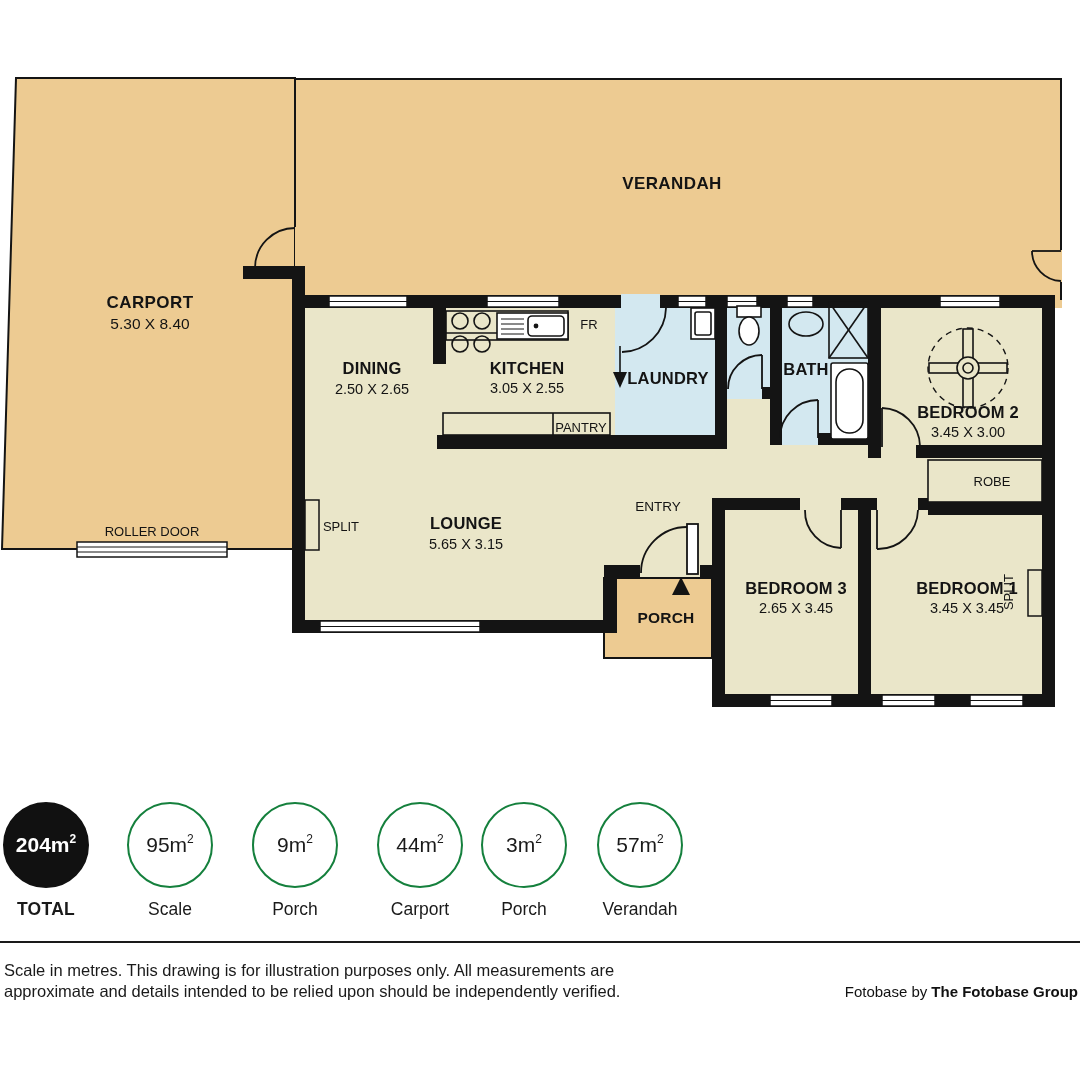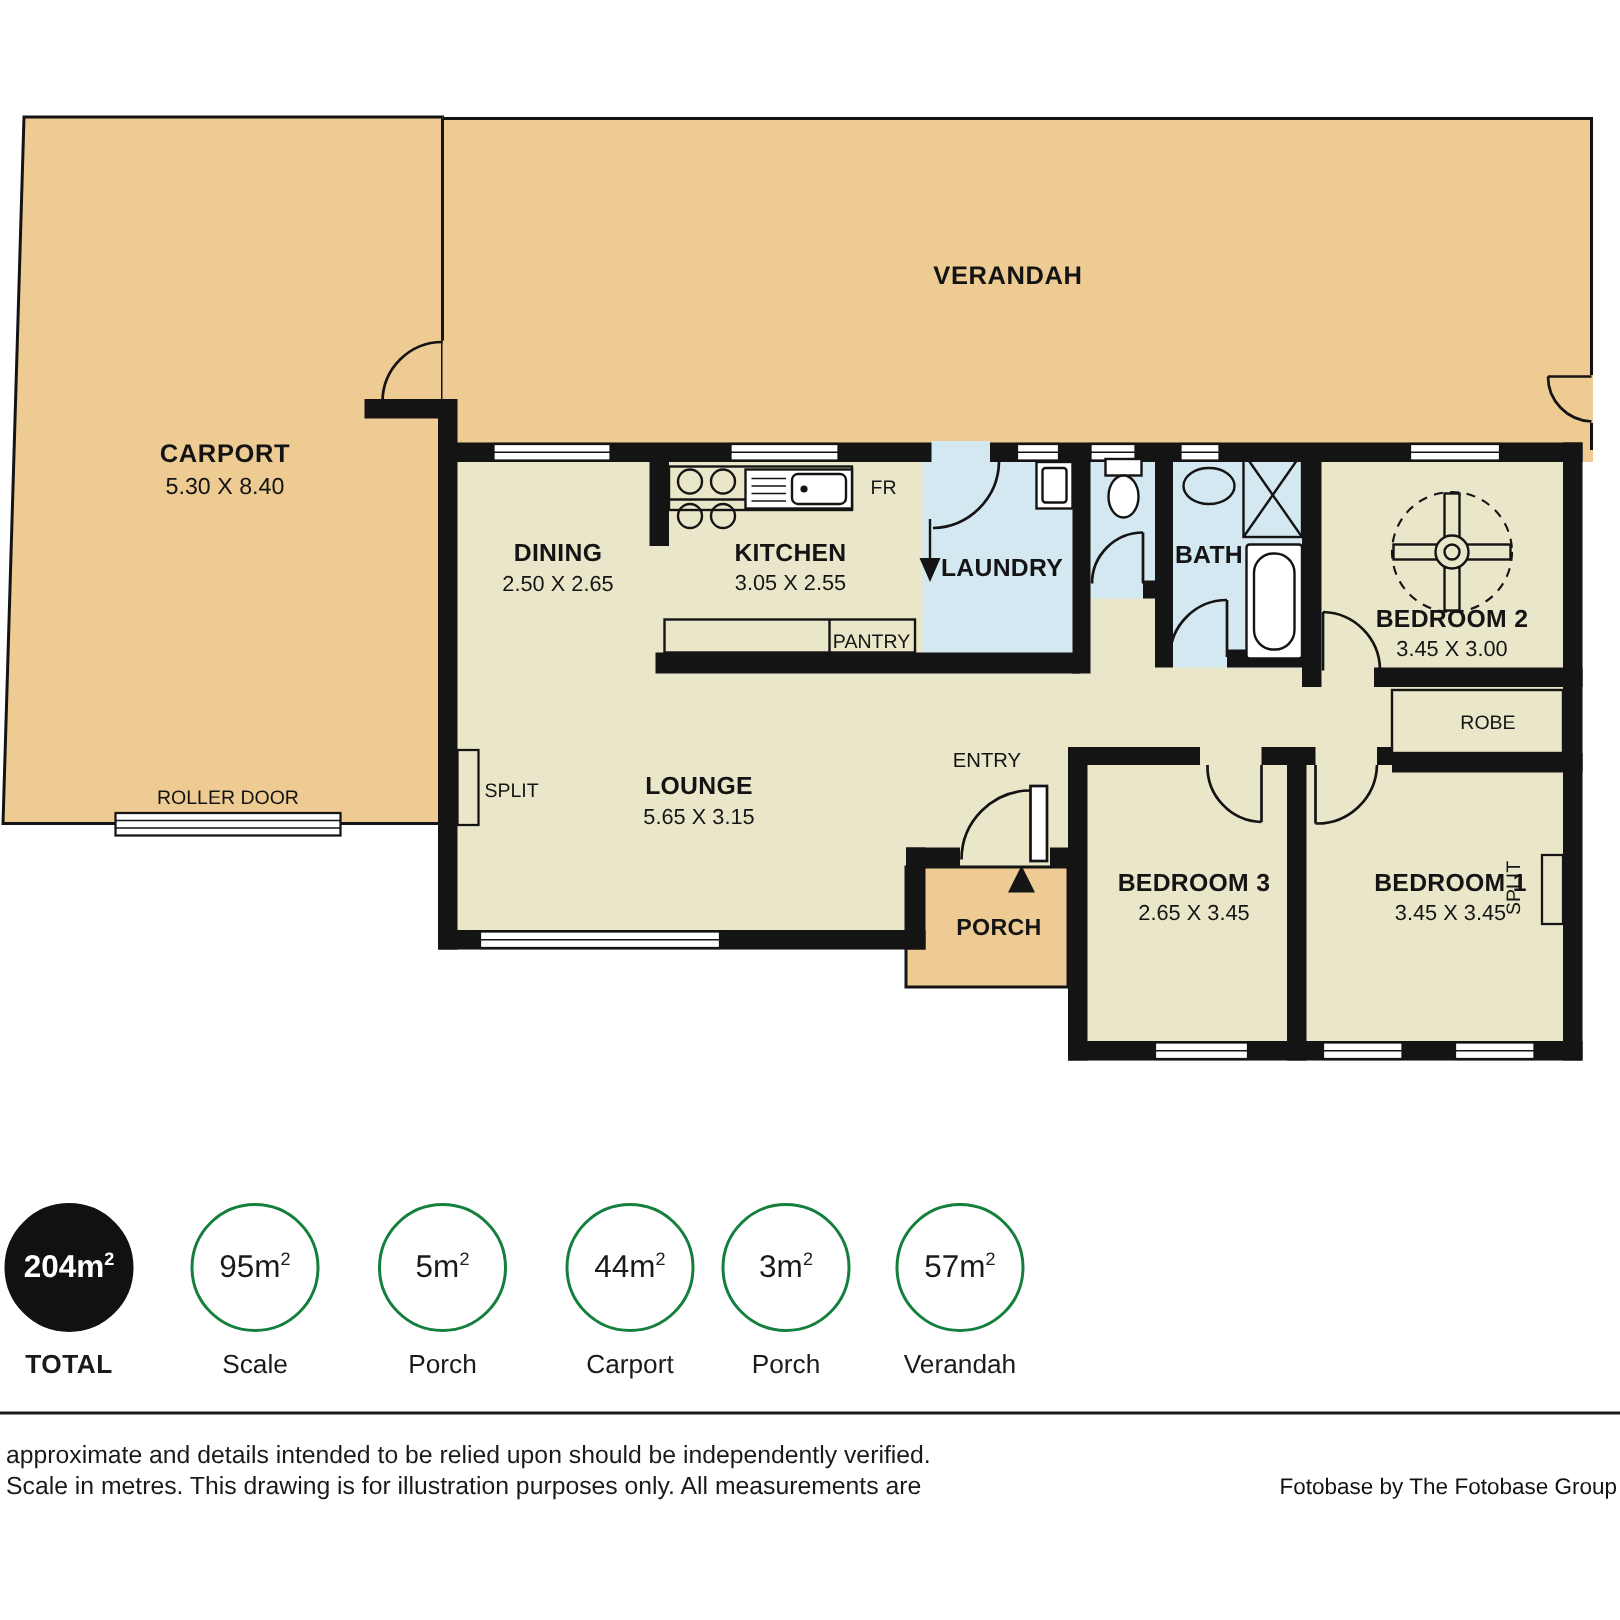--- a/index.html
+++ b/index.html
@@ -295,7 +295,7 @@
 </div>
 <div class="stat" style="left:235px">
   <div class="circle">
-      <span>5m</span>
+      <span>9m</span>
       <sup>2</sup>
     </div>
   <div class="stat-label">Porch</div>

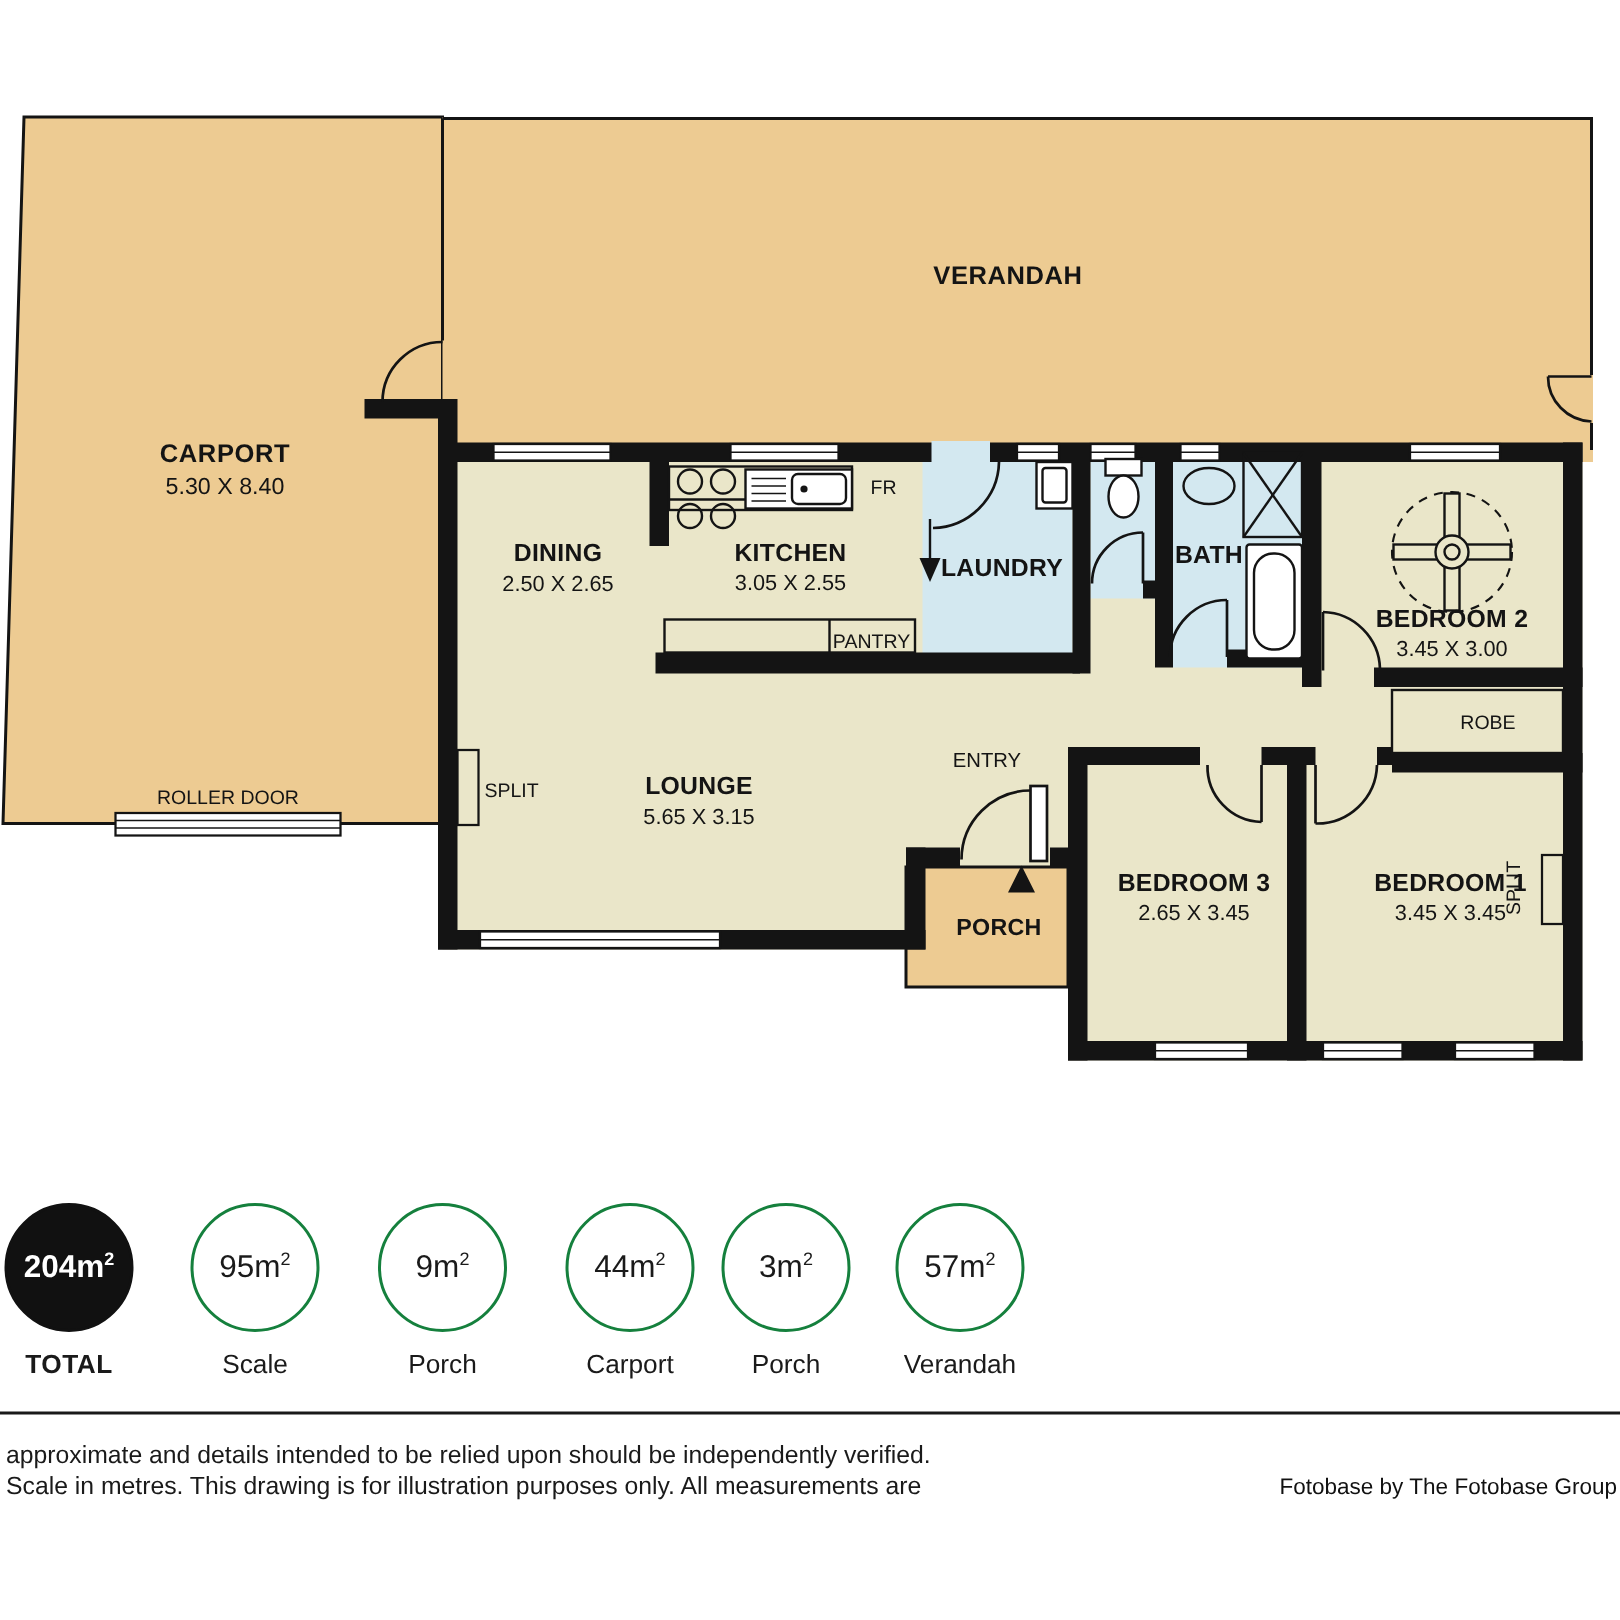--- a/index.html
+++ b/index.html
@@ -325,8 +325,8 @@
 <div class="divider"></div>
 
 <div class="disclaimer">
+  <div>Scale in metres. This drawing is for illustration purposes only. All measurements are</div>
   <div>approximate and details intended to be relied upon should be independently verified.</div>
-  <div>Scale in metres. This drawing is for illustration purposes only. All measurements are</div>
 </div>
 
 <div class="produced">

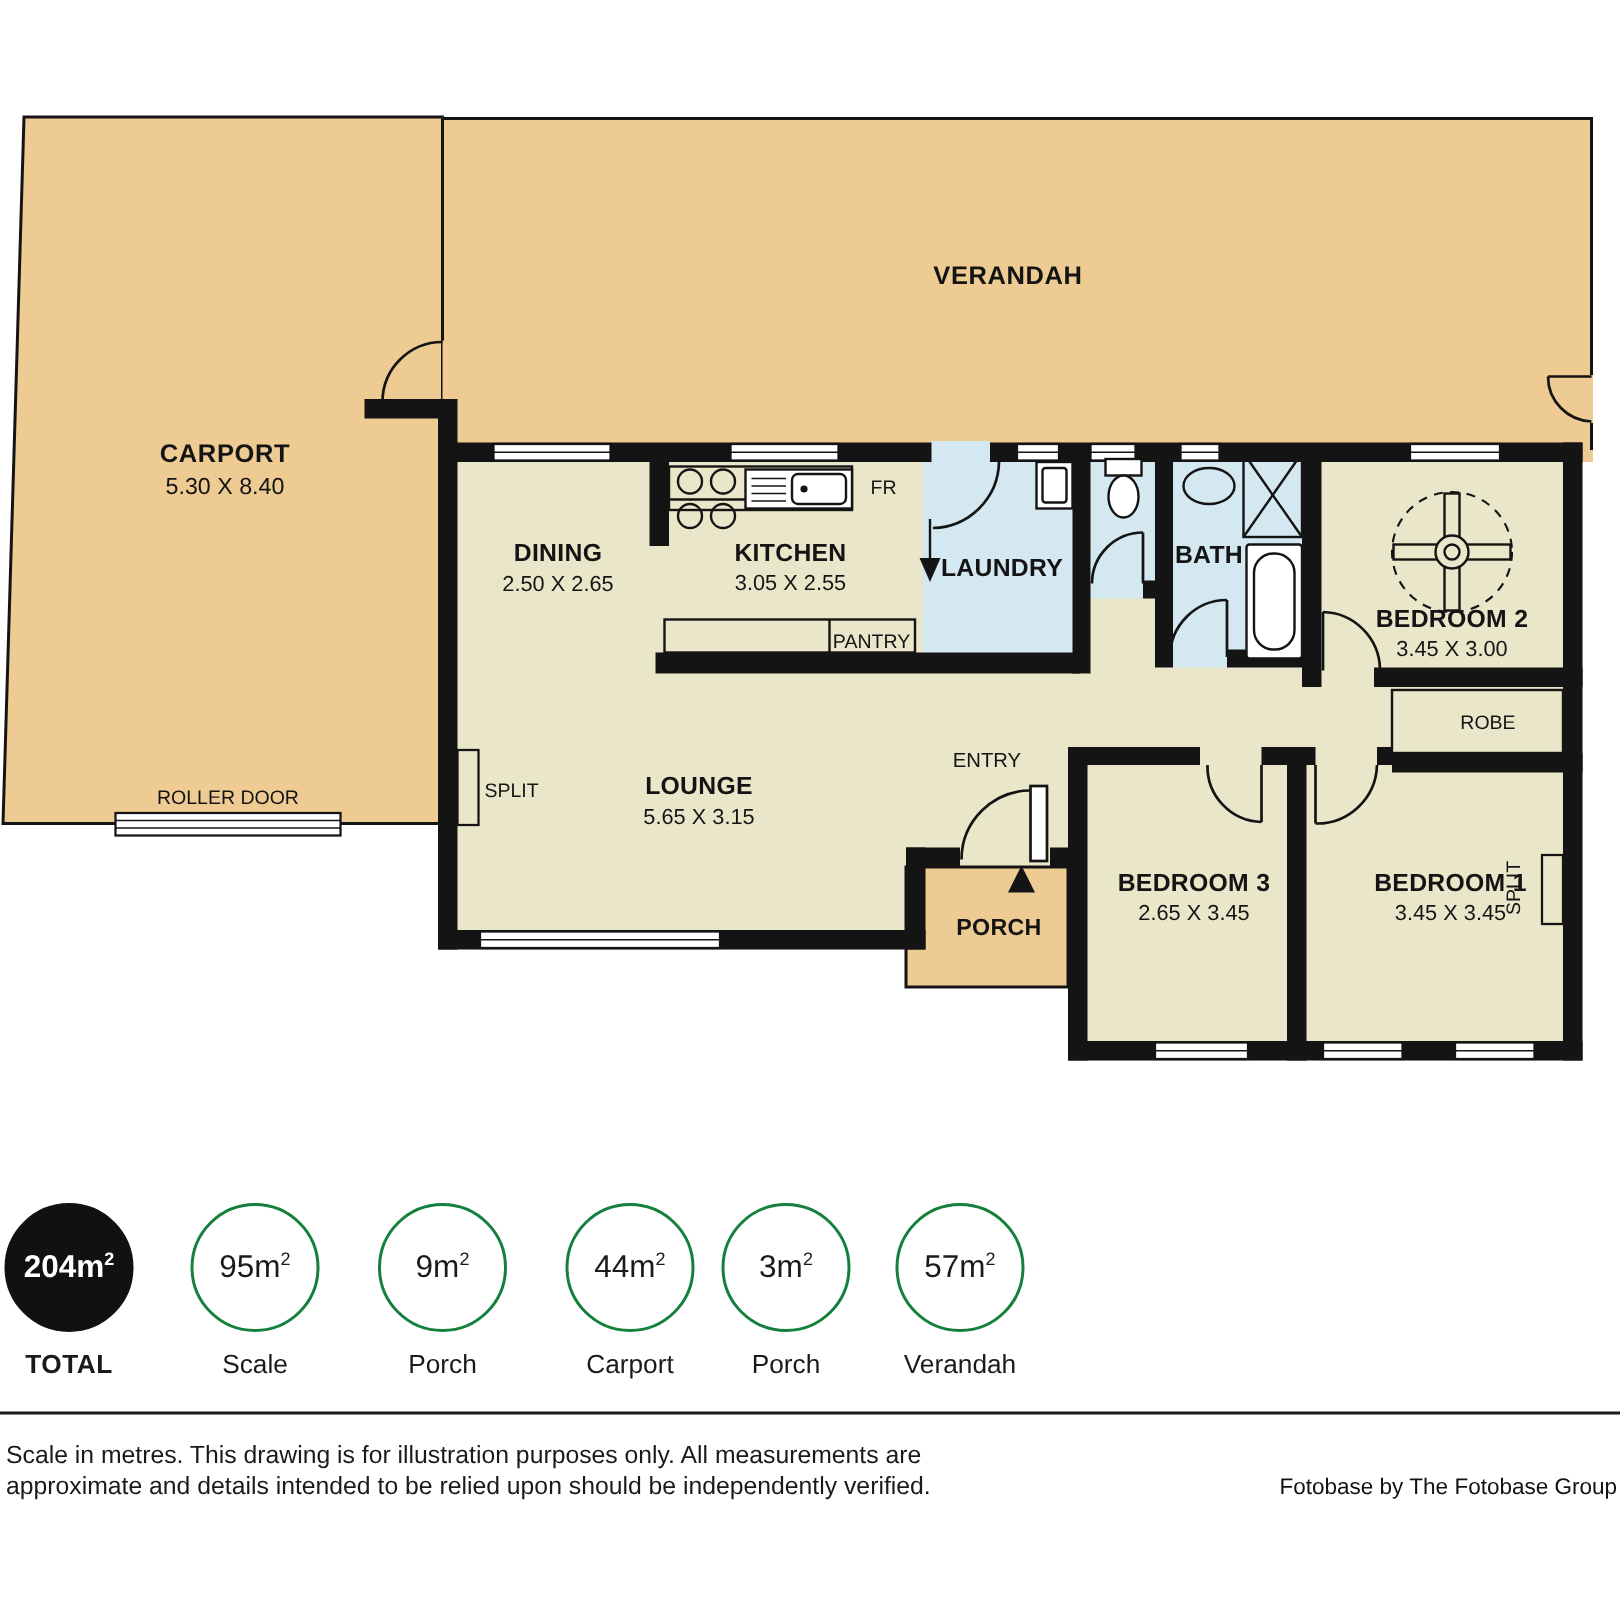--- a/index.html
+++ b/index.html
@@ -36,7 +36,7 @@
   .divider{position:absolute;left:0;top:941px;width:1080px;height:2px;background:#1a1a1a;}
   .disclaimer{position:absolute;left:4px;top:960px;font-size:16.5px;line-height:21px;color:#1a1a1a;}
   .produced{position:absolute;right:2px;top:983px;font-size:15px;color:#111;white-space:nowrap;}
-  .produced .bold{font-weight:normal;margin-left:4px;}
+  .produced .bold{font-weight:bold;margin-left:4px;}
 </style>
 </head>
 <body>

